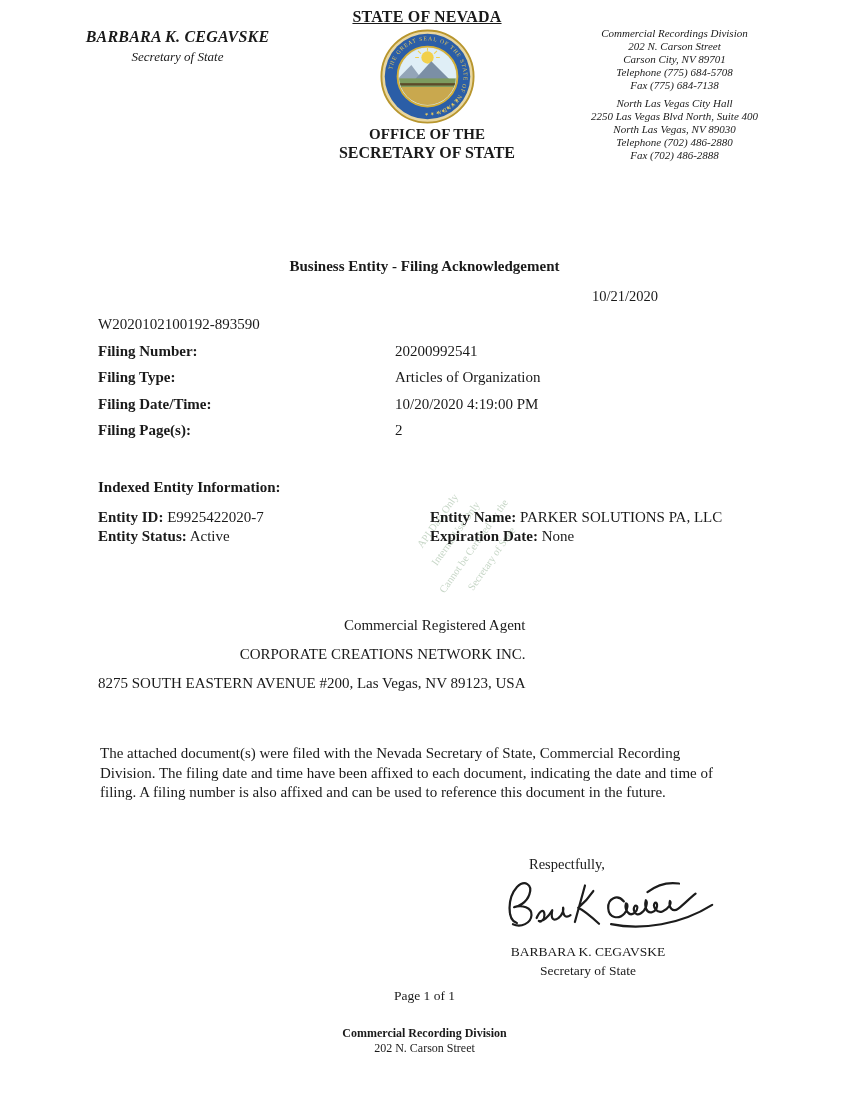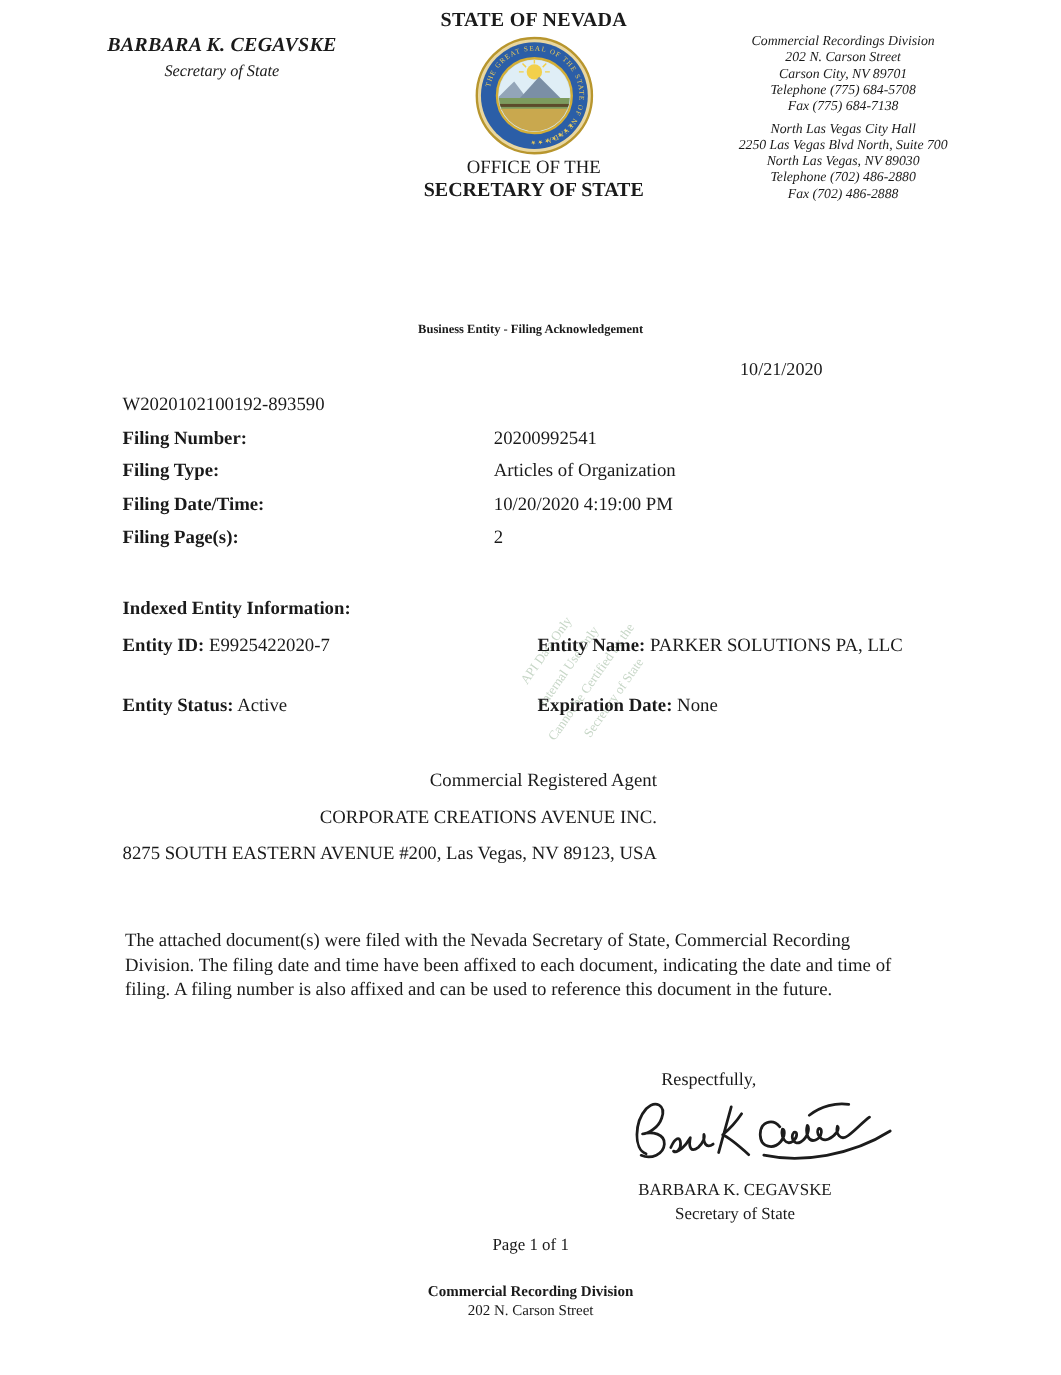--- a/index.html
+++ b/index.html
@@ -16,7 +16,7 @@
   .off-block2{margin-top:34px;}
 
   .hdr-center{position:absolute;left:327px;top:8px;width:200px;text-align:center;}
-  .state-title{font-size:16px;font-weight:bold;letter-spacing:.2px;}
+  .state-title{font-size:16px;font-weight:bold;letter-spacing:.2px;text-decoration:underline;}
   .seal-wrap{margin:3px auto 0 auto;width:95px;height:95px;}
   .office-l1{font-size:15px;font-weight:normal;margin-top:2px;}
   .office-l2{font-size:16px;font-weight:bold;margin-top:1px;}

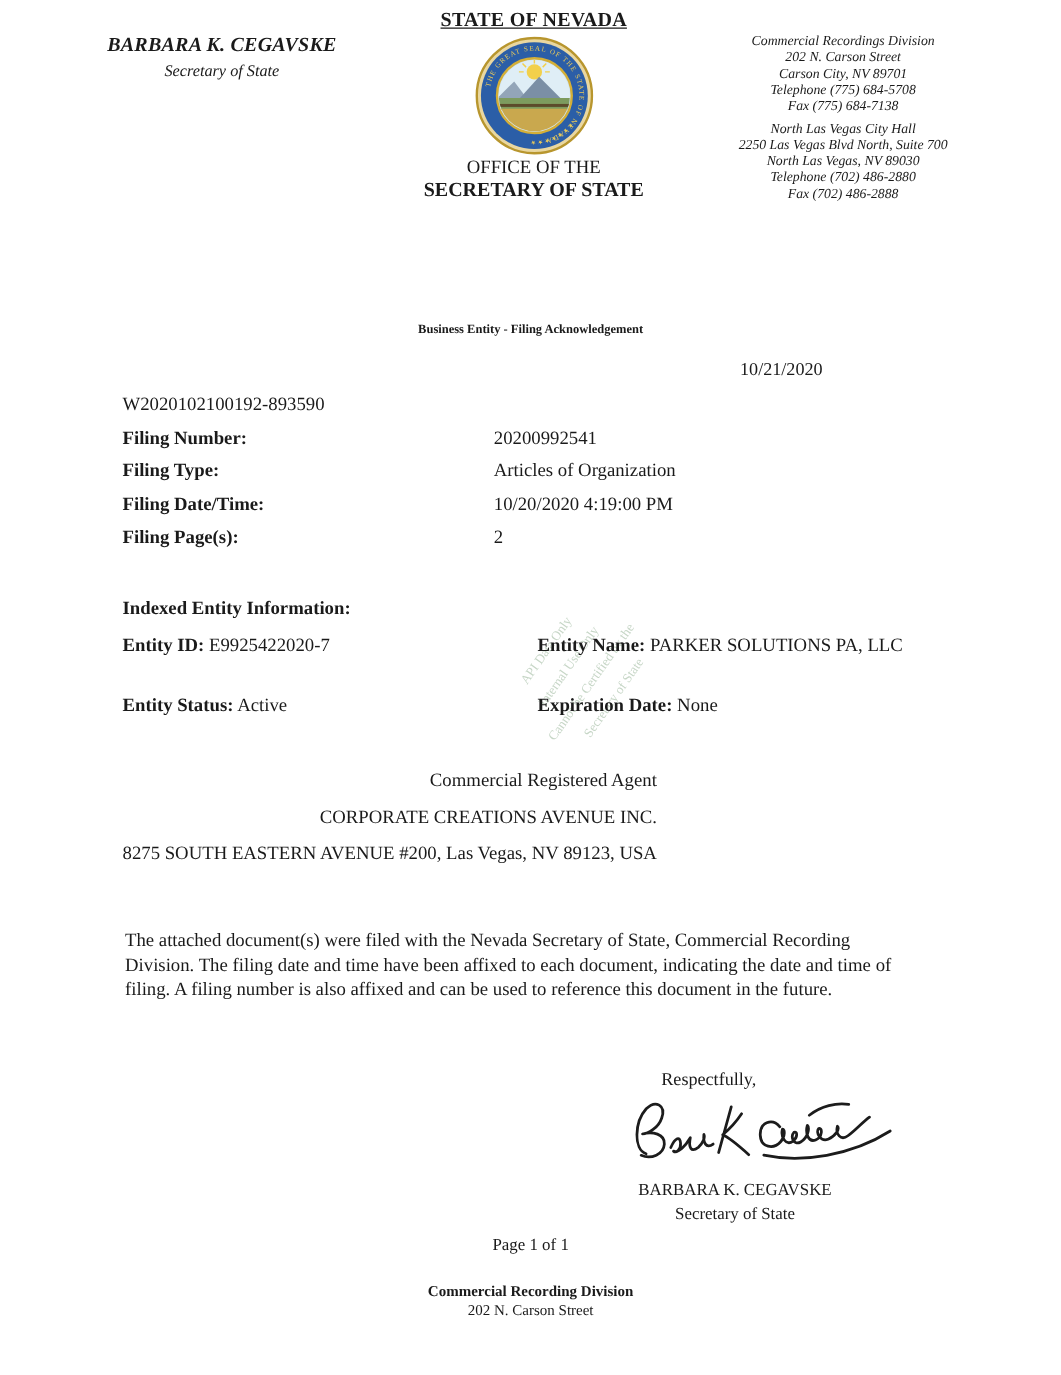--- a/index.html
+++ b/index.html
@@ -129,7 +129,7 @@
     <div>Fax (775) 684-7138</div>
     <div class="addr-group2">
       <div>North Las Vegas City Hall</div>
-      <div>2250 Las Vegas Blvd North, Suite 700</div>
+      <div>2250 Las Vegas Blvd North, Suite 400</div>
       <div>North Las Vegas, NV 89030</div>
       <div>Telephone (702) 486-2880</div>
       <div>Fax (702) 486-2888</div>

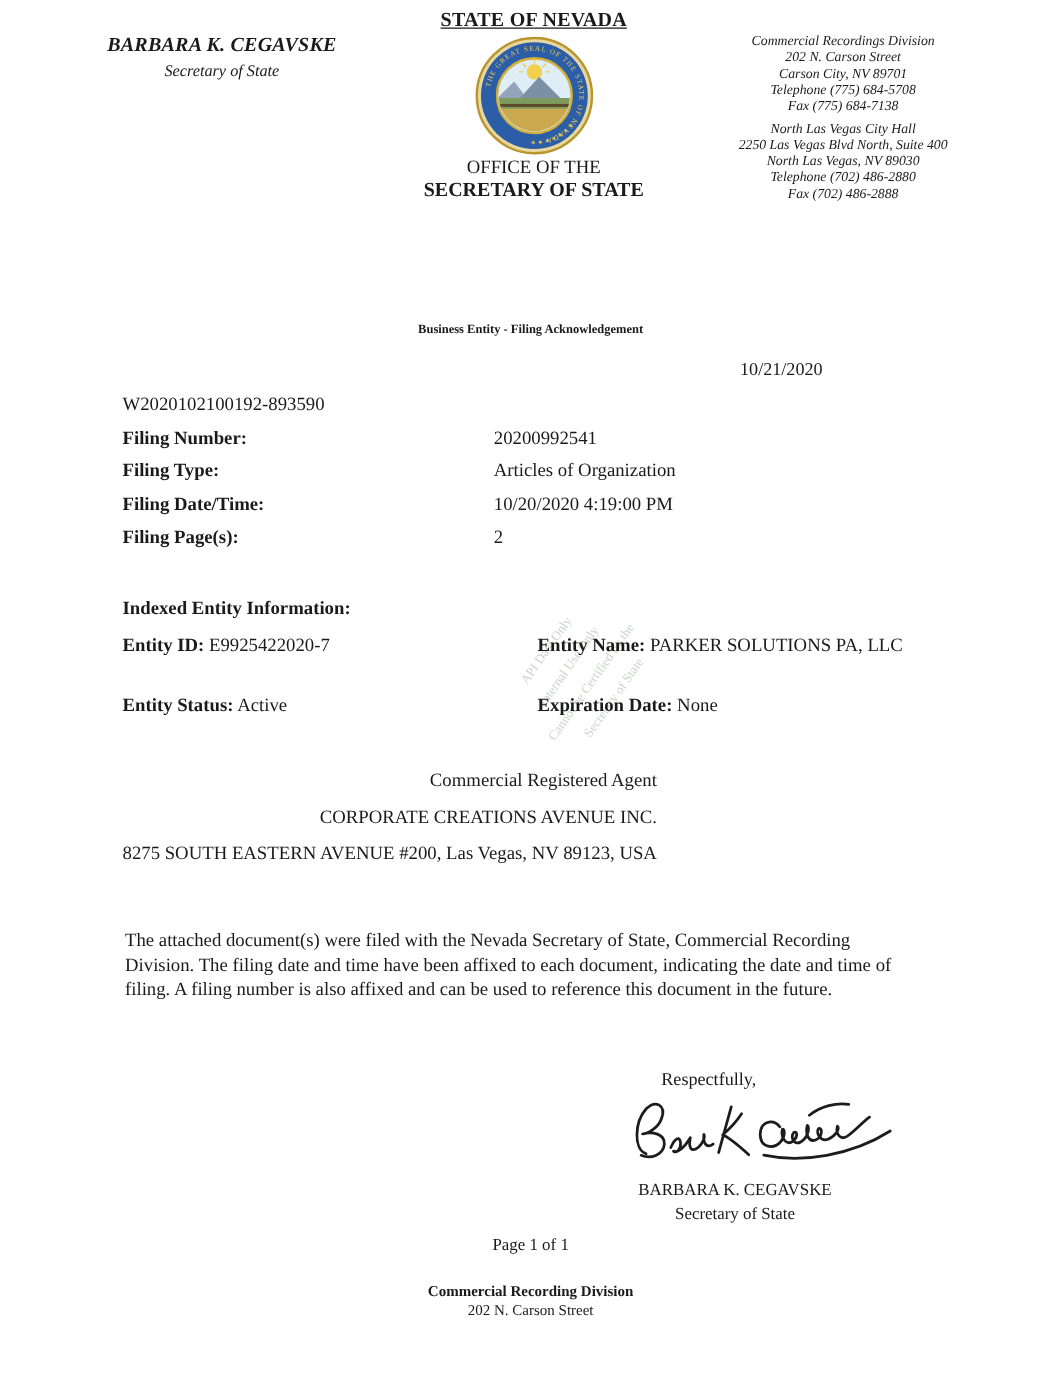--- a/index.html
+++ b/index.html
@@ -18,7 +18,7 @@
   .hdr-center{position:absolute;left:327px;top:8px;width:200px;text-align:center;}
   .state-title{font-size:16px;font-weight:bold;letter-spacing:.2px;text-decoration:underline;}
   .seal-wrap{margin:3px auto 0 auto;width:95px;height:95px;}
-  .office-l1{font-size:15px;font-weight:normal;margin-top:2px;}
+  .office-l1{font-size:15px;font-weight:bold;margin-top:2px;}
   .office-l2{font-size:16px;font-weight:bold;margin-top:1px;}
 
   .hdr-right{position:absolute;left:552px;top:27px;width:245px;text-align:center;

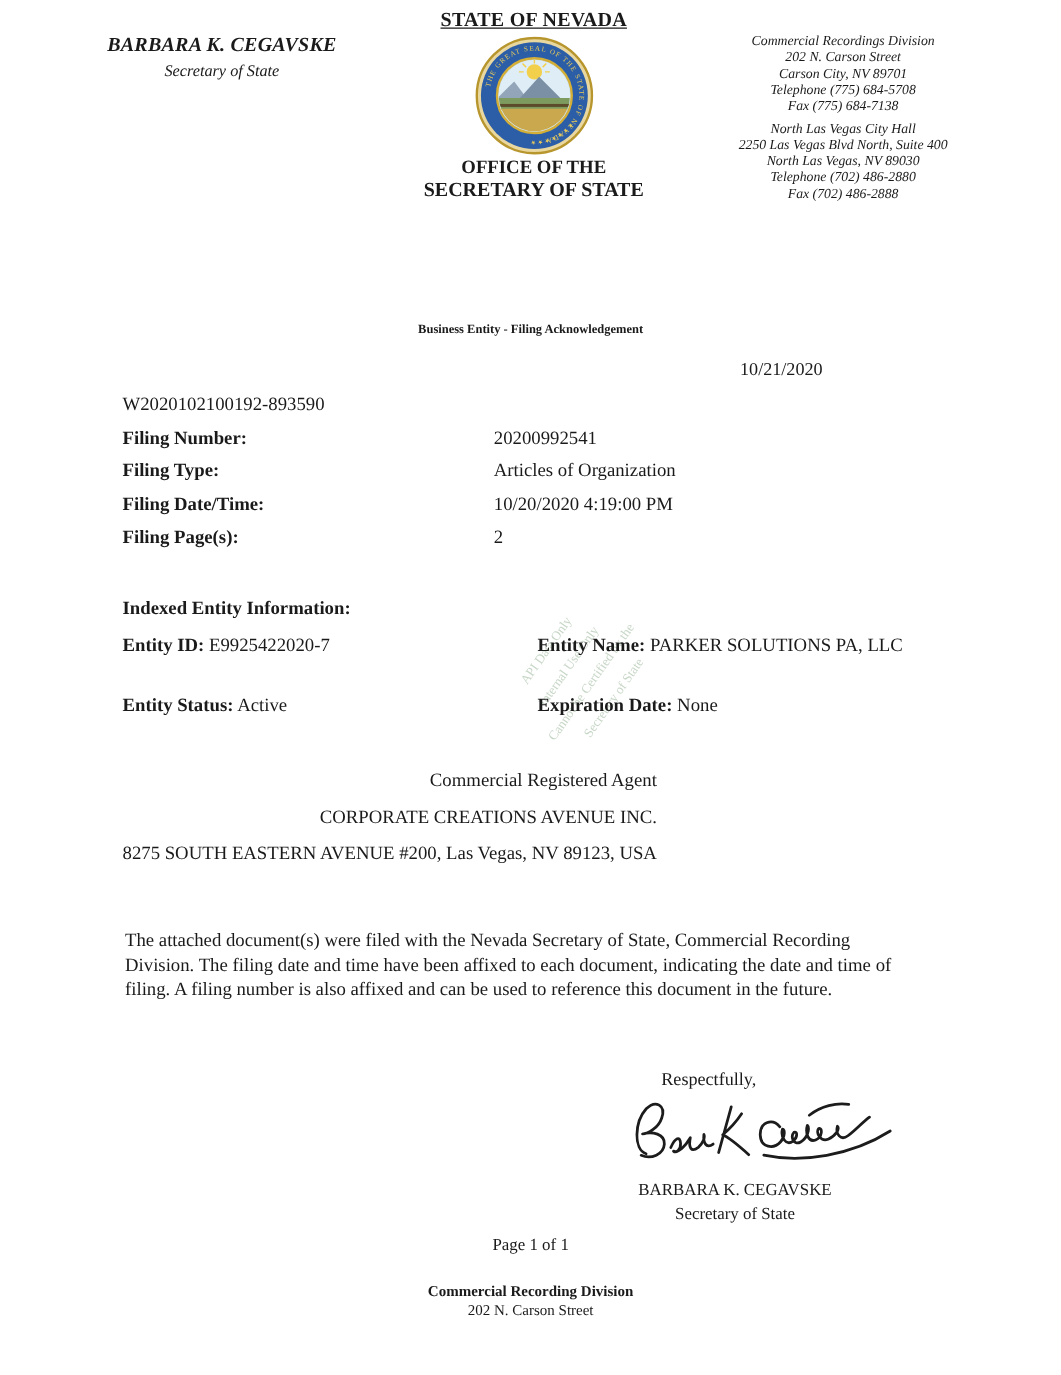--- a/index.html
+++ b/index.html
@@ -27,7 +27,7 @@
 
   
   .doc-title{position:absolute;left:0;top:258px;width:100%;text-align:center;
-    font-size:10px;font-weight:bold;}
+    font-size:15px;font-weight:bold;}
   .doc-date{position:absolute;left:592px;top:288px;font-size:14.5px;}
 
   .fields{position:absolute;left:98px;top:315px;width:620px;font-size:15px;}

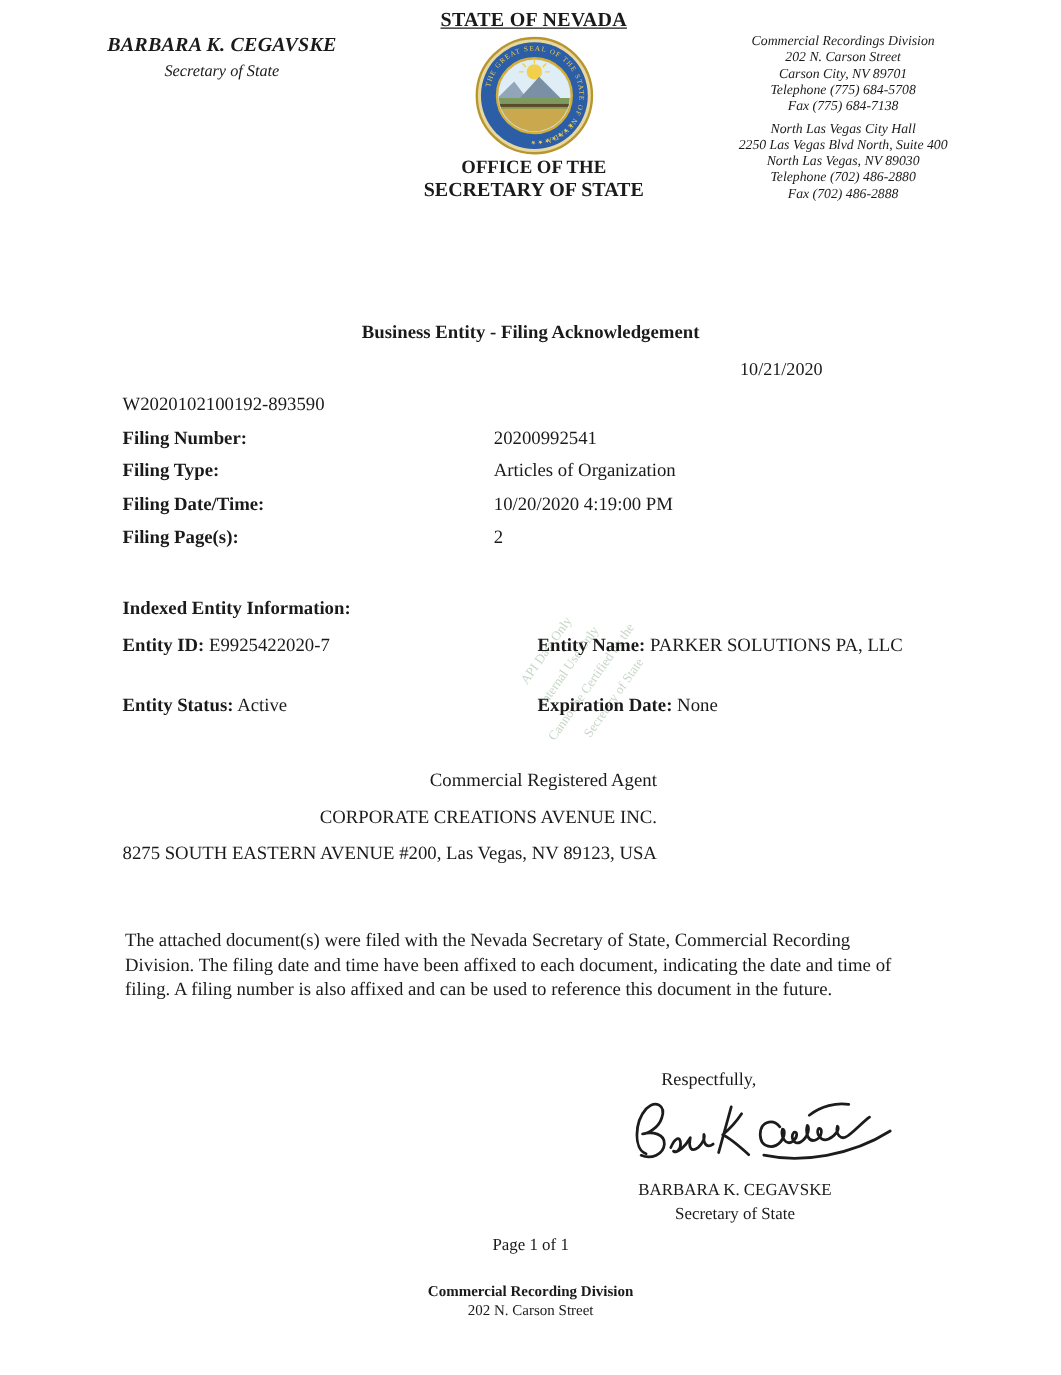--- a/index.html
+++ b/index.html
@@ -40,7 +40,7 @@
   .entrow{display:flex;}
   .entrow .lcell{width:332px;}
   .entrow .rcell{width:300px;}
-  .entrow2{margin-top:29px;}
+  .entrow2{margin-top:0;}
 
   .agent{position:absolute;left:98px;top:616px;font-size:15px;}
   .agent div{margin-bottom:11px;line-height:18px;text-align:right;}

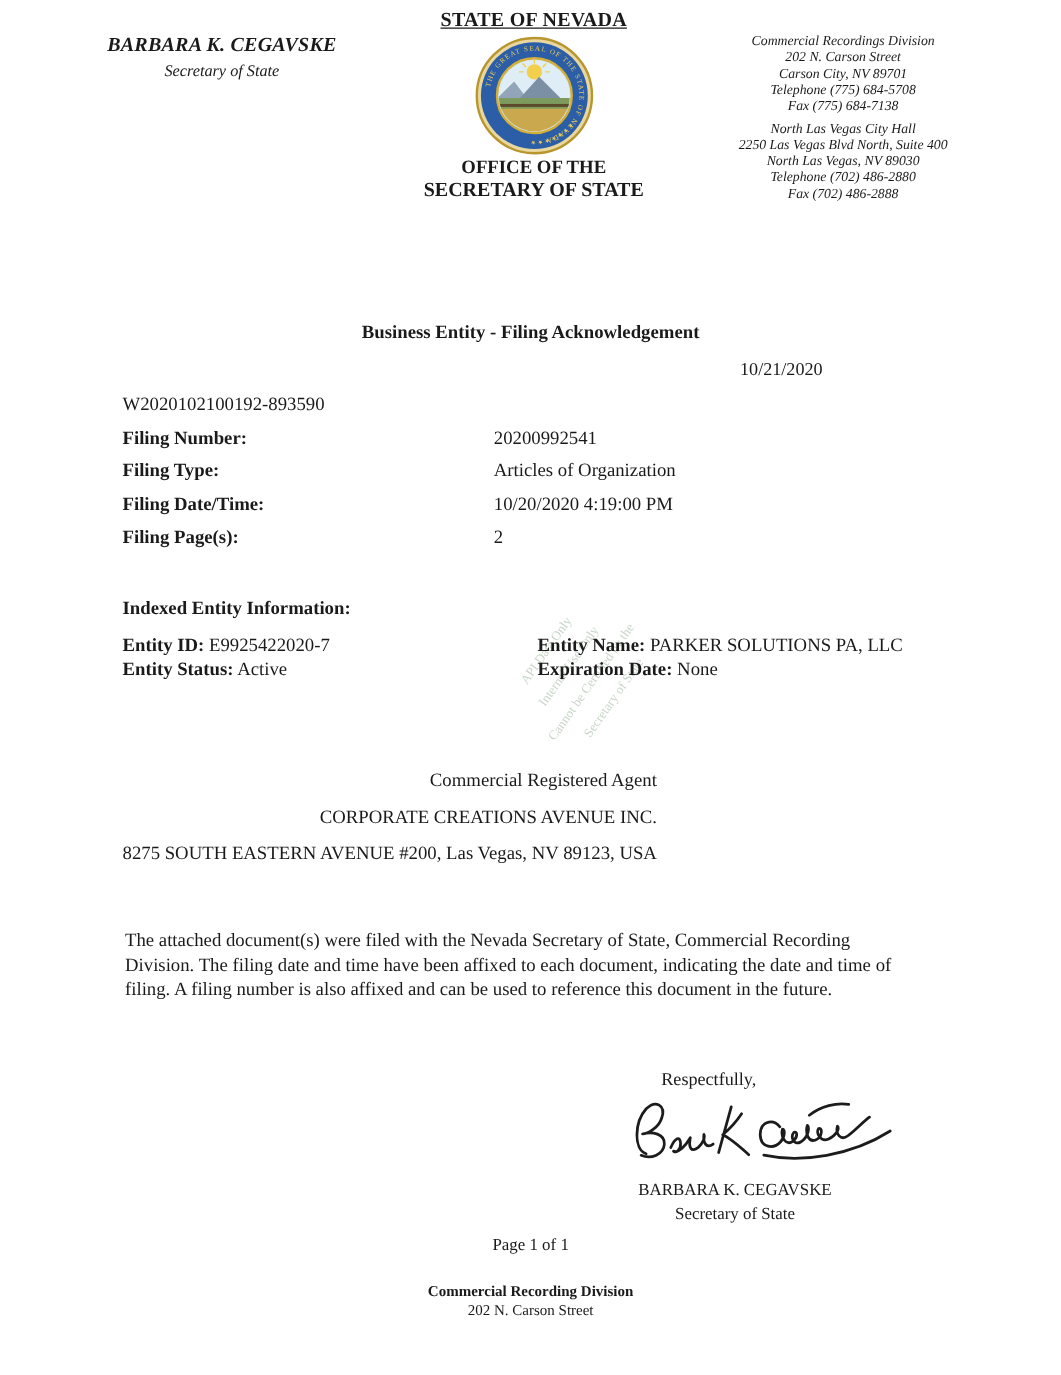--- a/index.html
+++ b/index.html
@@ -188,7 +188,7 @@
 
   <div class="agent">
     <div>Commercial Registered Agent</div>
-    <div>CORPORATE CREATIONS AVENUE INC.</div>
+    <div>CORPORATE CREATIONS NETWORK INC.</div>
     <div>8275 SOUTH EASTERN AVENUE #200, Las Vegas, NV 89123, USA</div>
   </div>
 

